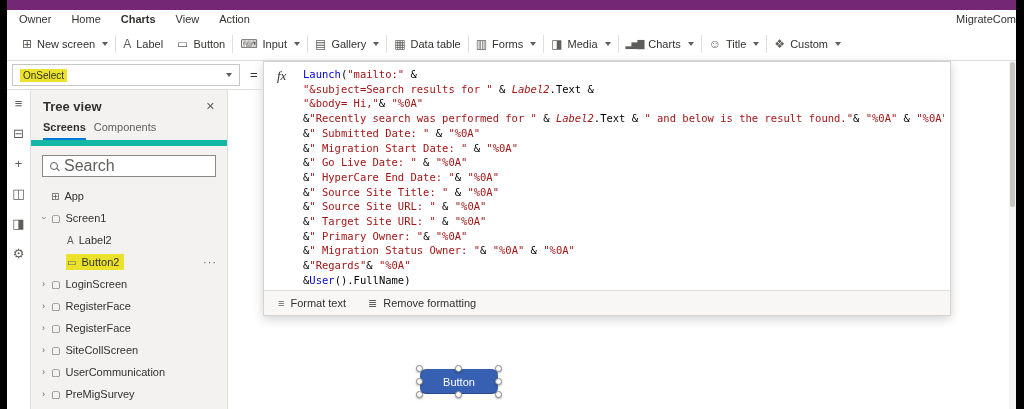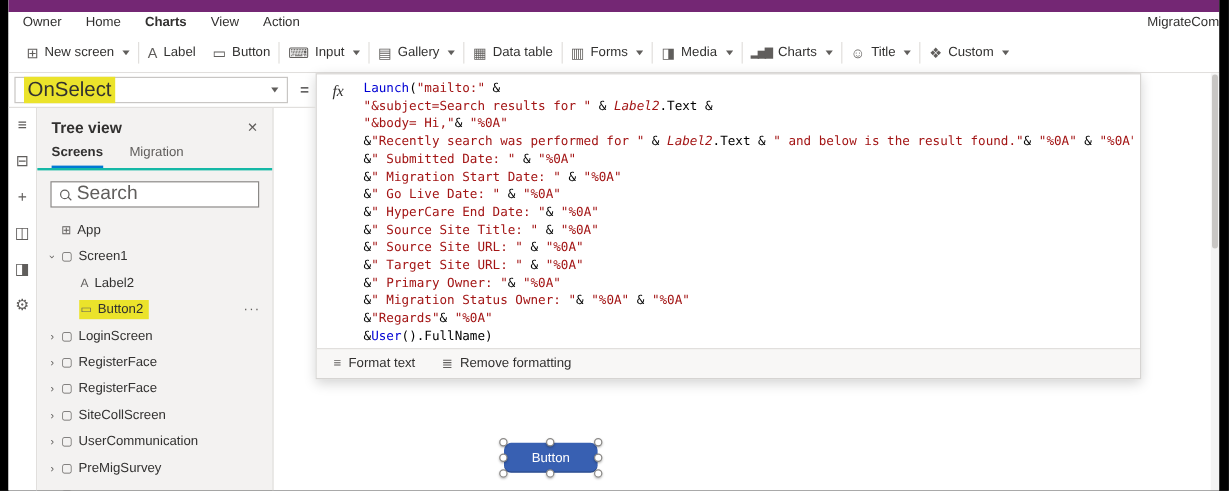--- a/index.html
+++ b/index.html
@@ -69,7 +69,7 @@
   .formula-row::after { content:""; position:absolute; left:0; bottom:0; width:256px; height:1px; background:#e1dfdd; }
   .prop-dropdown { position:absolute; left:5px; top:3px; width:228px; height:22px; background:#fff;
                    border:1px solid #c8c6c4; display:flex; align-items:center; justify-content:space-between;
-                   padding:0 7px; font-size:17px; cursor:pointer; }
+                   padding:0 7px; font-size:10px; cursor:pointer; }
   .prop-value { padding:1px 3px; color:#323130; }
   .equals { position:absolute; left:243px; top:6px; font-size:13px; color:#323130; }
 

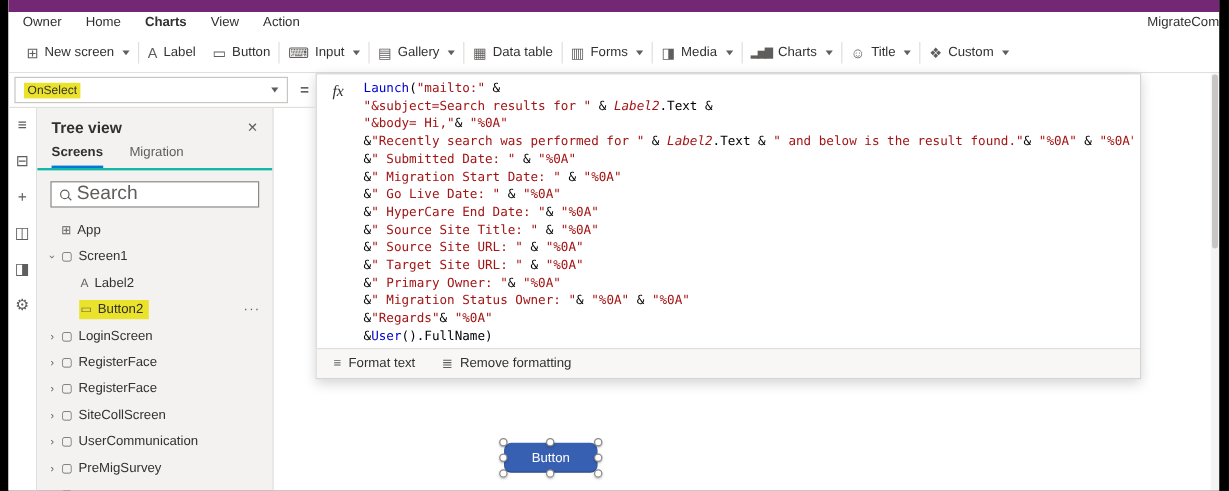--- a/index.html
+++ b/index.html
@@ -46,7 +46,7 @@
   .tree-header { display:flex; justify-content:space-between; align-items:center; padding:9px 12px 4px 12px; }
   .tree-title { font-size:13px; font-weight:bold; color:#323130; }
   .tree-close { font-size:11px; color:#605e5c; cursor:pointer; }
-  .tree-tabs { display:flex; gap:22px; padding:3px 12px 0 12px; border-bottom:2px solid #14b8a6; }
+  .tree-tabs { display:flex; gap:8px; padding:3px 12px 0 12px; border-bottom:6px solid #14b8a6; }
   .tree-tab { font-size:11px; color:#605e5c; padding-bottom:5px; cursor:pointer; border-bottom:2px solid transparent; }
   .tree-tab.active { color:#323130; font-weight:bold; border-bottom:2px solid #0078d4; }
   .search-box { margin:9px 11px 4px 11px; height:22px; background:#fff; border:1px solid #8a8886;

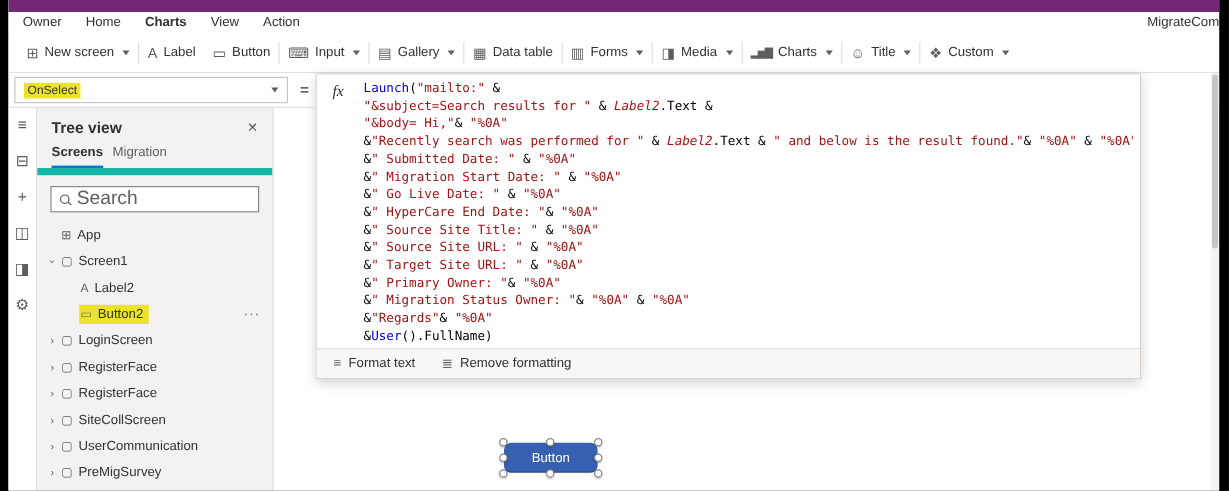--- a/index.html
+++ b/index.html
@@ -204,7 +204,7 @@
       </div>
       <div class="tree-tabs" id="tree-tabs">
           <span class="tree-tab active">Screens</span>
-          <span class="tree-tab">Migration</span>
+          <span class="tree-tab">Components</span>
         </div>
       <div class="search-box">
         <span class="mag"></span>

